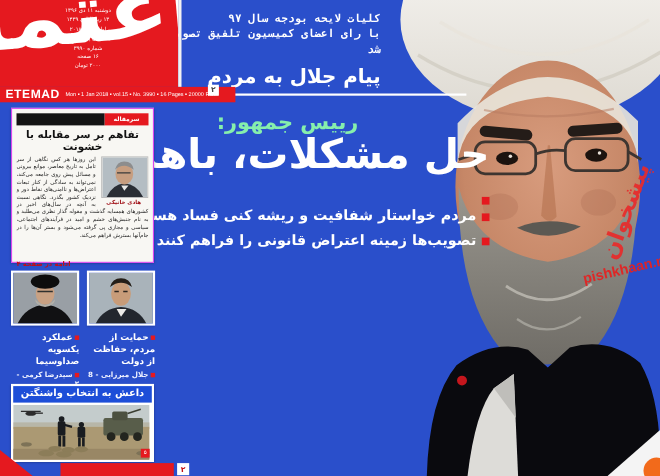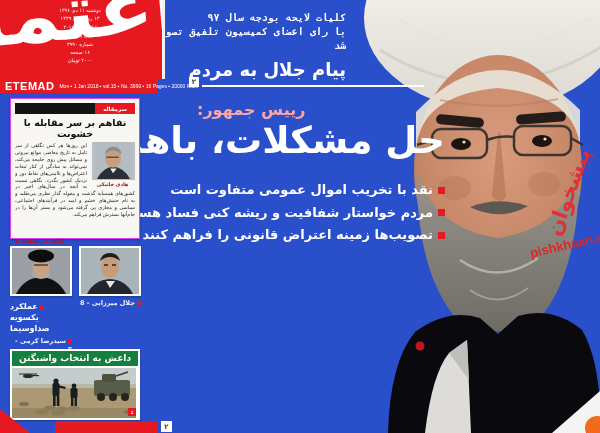--- a/index.html
+++ b/index.html
@@ -15,7 +15,7 @@
   .logo-dates{position:absolute;left:54px;top:6px;width:52px;color:#fff;font-size:5px;line-height:8.4px;text-align:center;direction:rtl;z-index:2;}
   .logo-dates span{display:block;}
   .logo-divider{position:absolute;left:162px;top:0;width:3px;height:79px;background:#f2f2f2;z-index:4;}
-  .etemad-bar{position:absolute;left:0;top:79px;width:158px;height:14px;background:#e5191f;display:flex;align-items:center;padding:0 5px;gap:5px;z-index:4;}
+  .etemad-bar{position:absolute;left:0;top:79px;width:214px;height:14px;background:#e5191f;display:flex;align-items:center;padding:0 5px;gap:5px;z-index:4;}
   .etemad-latin{color:#fff;font-size:11px;font-weight:bold;letter-spacing:.5px;font-family:"Liberation Sans",sans-serif;}
   .etemad-info{color:#fff;font-size:5px;white-space:nowrap;font-family:"Liberation Sans",sans-serif;}
   .badge{background:#fff;color:#444;font-size:7px;font-weight:bold;display:flex;align-items:center;justify-content:center;}

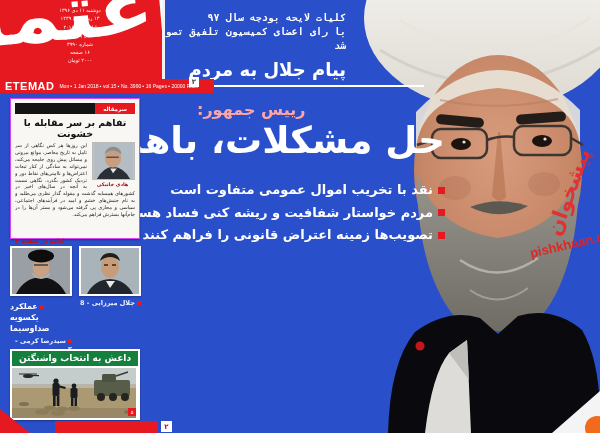--- a/index.html
+++ b/index.html
@@ -26,7 +26,7 @@
   .top-story .k1,.top-story .k2{font-size:10px;font-weight:bold;line-height:14px;font-family:Liberation Mono, monospace;}
   .top-story .t{font-size:18px;font-weight:bold;margin-top:5px;}
   
-  .lead-kicker{position:absolute;left:197px;top:100px;color:#fca5a5;font-size:16px;font-weight:bold;direction:rtl;z-index:3;}
+  .lead-kicker{position:absolute;left:197px;top:100px;color:#86efac;font-size:19px;font-weight:bold;direction:rtl;z-index:3;}
   .lead-headline{position:absolute;right:155px;top:110px;color:#fff;font-size:37px;font-weight:bold;white-space:nowrap;direction:rtl;z-index:3;line-height:62px;}
   .lead-bullets{position:absolute;right:155px;top:179px;direction:rtl;z-index:3;list-style:none;margin:0;padding:0;}
   .lead-bullets li{display:flex;align-items:center;gap:5px;color:#fff;font-size:13px;font-weight:bold;line-height:22.5px;white-space:nowrap;}

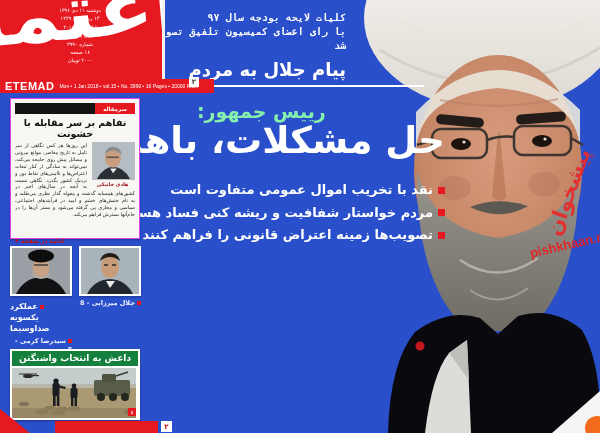--- a/index.html
+++ b/index.html
@@ -164,7 +164,6 @@
   <ul class="lead-bullets">
     <li>
         <span class="sq"></span>
-        <span>نقد با تخریب اموال عمومی متفاوت است</span>
       </li>
     <li>
         <span class="sq"></span>

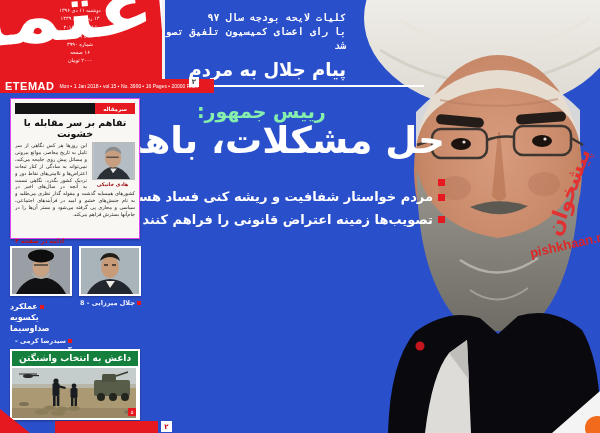--- a/index.html
+++ b/index.html
@@ -48,7 +48,7 @@
   .teaser{width:62px;}
   .teaser-photo{border:2px solid #fff;box-shadow:0 1px 2px rgba(0,0,0,.3);}
   .teaser-photo svg{display:block;}
-  .t-title{margin-top:5px;color:#fff;font-size:8px;font-weight:bold;line-height:11px;direction:rtl;text-align:left;}
+  .t-title{margin-top:5px;color:#fff;font-size:8px;font-weight:bold;line-height:11px;direction:rtl;text-align:right;}
   .t-title .sq,.t-byline .sq{width:4px;height:4px;margin-left:2px;}
   .t-byline{margin-top:3px;color:#eef1ff;font-size:6.5px;font-weight:bold;direction:rtl;text-align:right;}
   

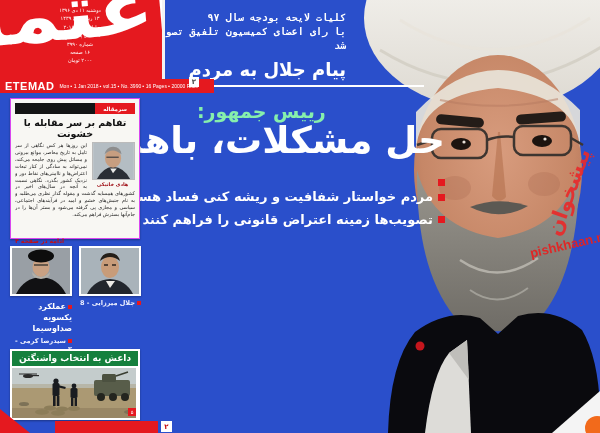--- a/index.html
+++ b/index.html
@@ -210,6 +210,7 @@
           <path d="M23,17 H27 M31,17 H35" stroke="#2d2620" stroke-width="1.4"></path>
         </svg>
       </div>
+      <div class="t-title"><span class="sq"></span><span>حمایت از مردم، حفاظت از دولت</span></div>
       <div class="t-byline"><span class="sq"></span><span>جلال میرزایی - 8</span></div>
     </div>
     <div class="teaser">

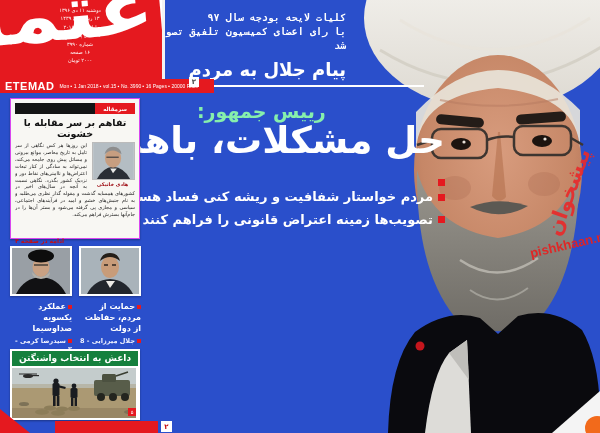--- a/index.html
+++ b/index.html
@@ -53,7 +53,7 @@
   .t-byline{margin-top:3px;color:#eef1ff;font-size:6.5px;font-weight:bold;direction:rtl;text-align:right;}
   
   .isis-box{position:absolute;left:10px;top:349px;width:130px;background:#fff;padding:2px;box-shadow:0 1px 2px rgba(0,0,0,.35);z-index:3;}
-  .isis-head{background:#15803d;color:#fff;font-size:9px;font-weight:bold;text-align:center;line-height:15px;height:15px;direction:rtl;}
+  .isis-head{background:#1d4ed8;color:#fff;font-size:9px;font-weight:bold;text-align:center;line-height:15px;height:15px;direction:rtl;}
   .isis-photo{position:relative;margin-top:2px;}
   .isis-photo svg{display:block;}
   .isis-badge{position:absolute;right:2px;bottom:2px;width:8px;height:8px;background:#e5191f;color:#fff;font-size:5px;display:flex;align-items:center;justify-content:center;}

